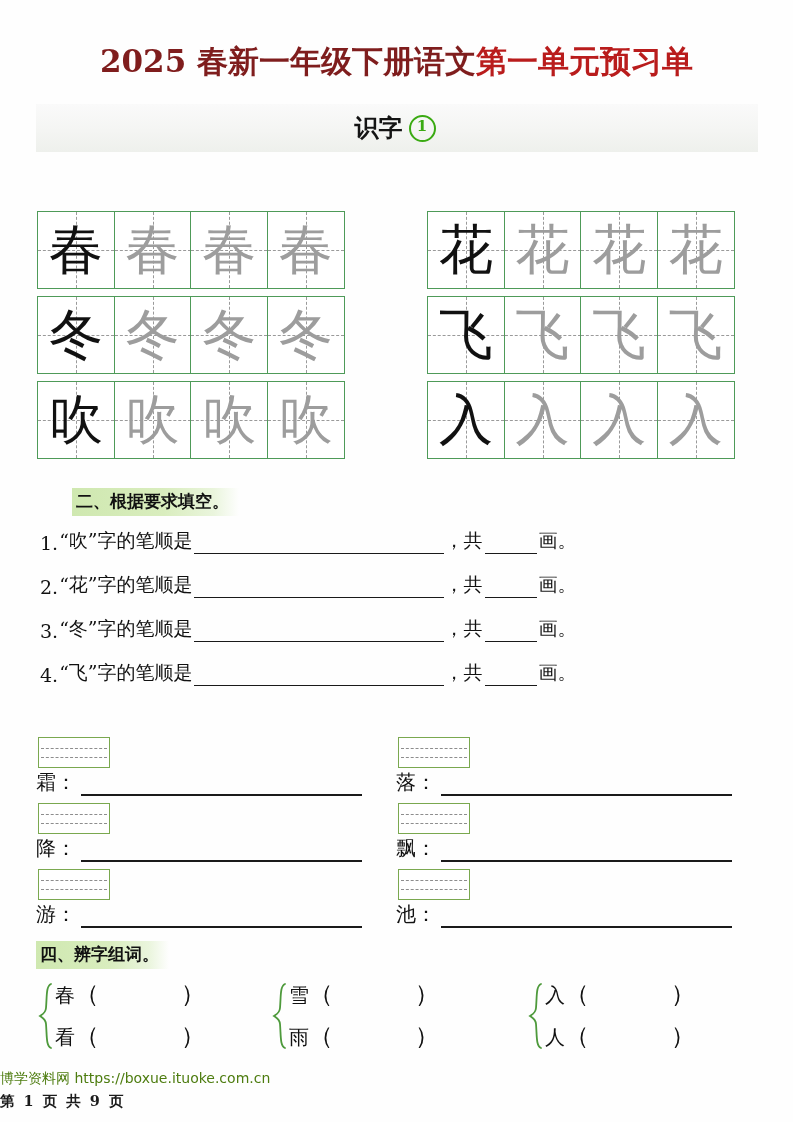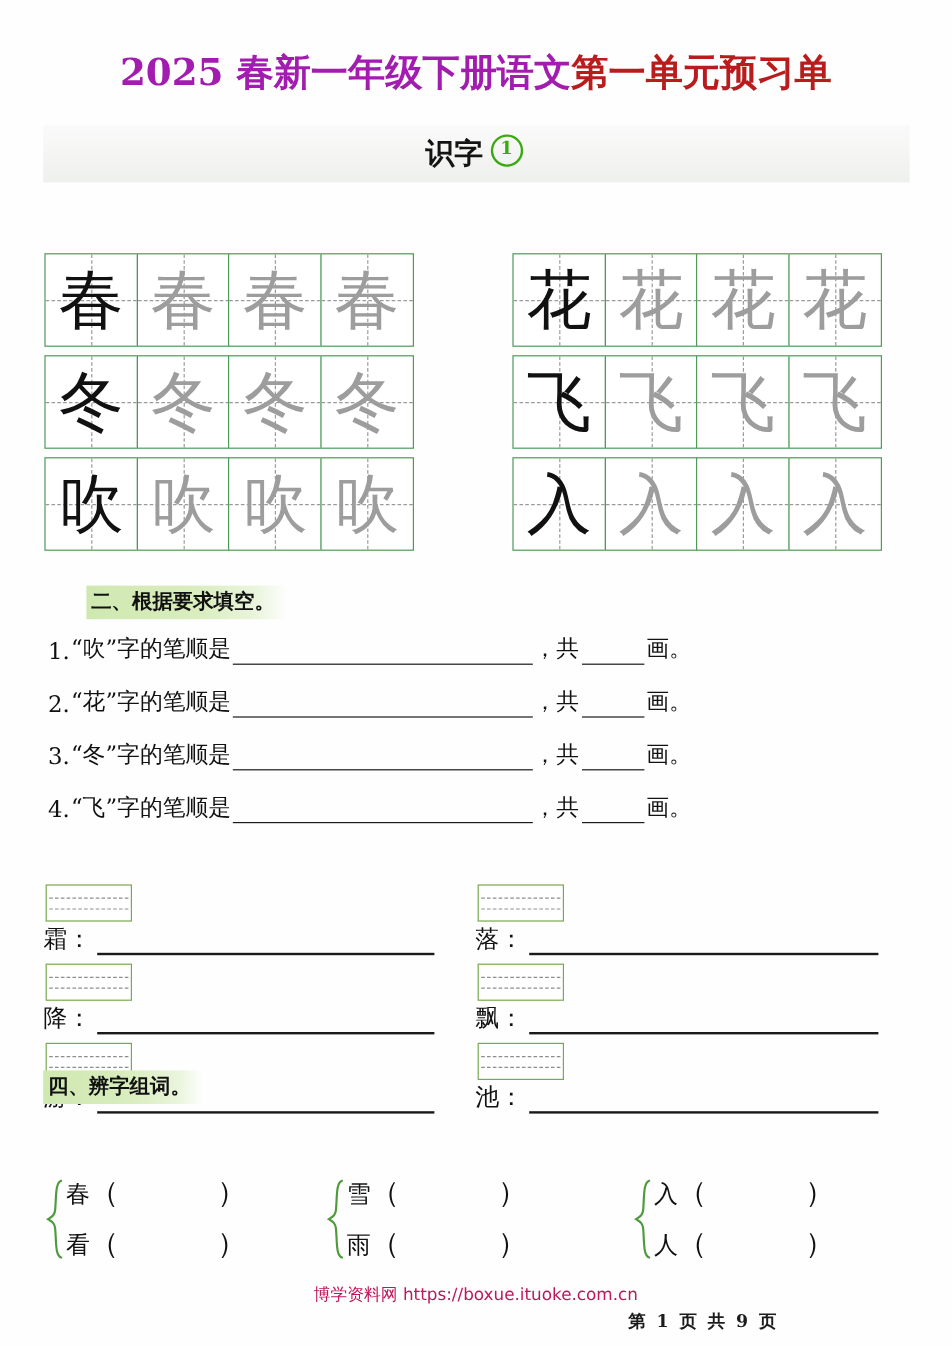--- a/index.html
+++ b/index.html
@@ -38,7 +38,7 @@
     letter-spacing: 0px;
     line-height: 1;
   }
-  .title-black { color: #a21caf; }
+  .title-black { color: #7f1d1d; }
   .title-red { color: #b91c1c; margin-top: 12px; }
 
   

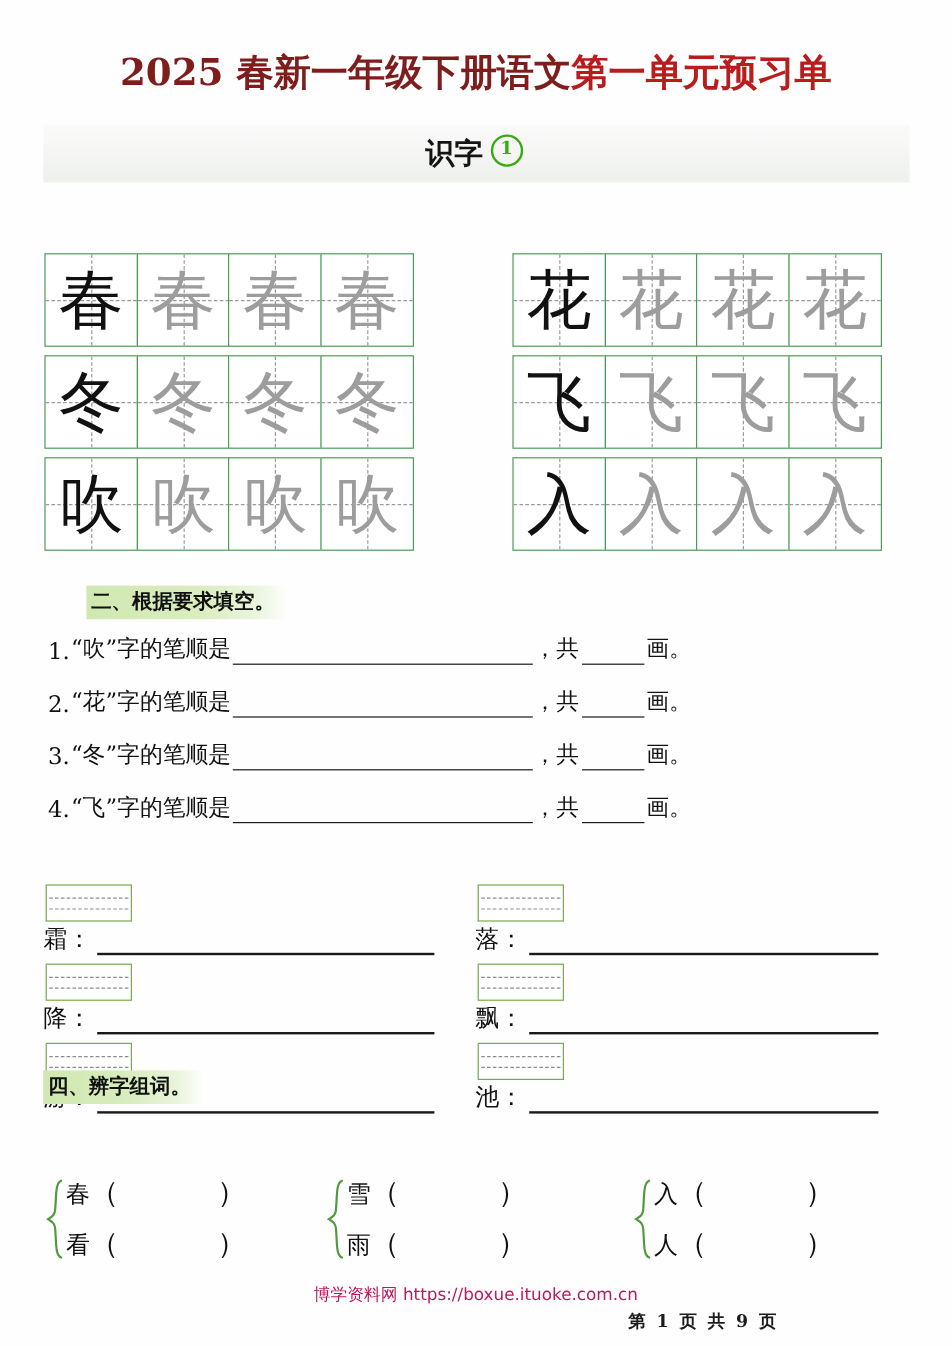--- a/index.html
+++ b/index.html
@@ -60,6 +60,7 @@
     color: #141414;
     white-space: nowrap;
     display: flex;
+    align-items: center;
     gap: 2px;
   }
   .circled-one {

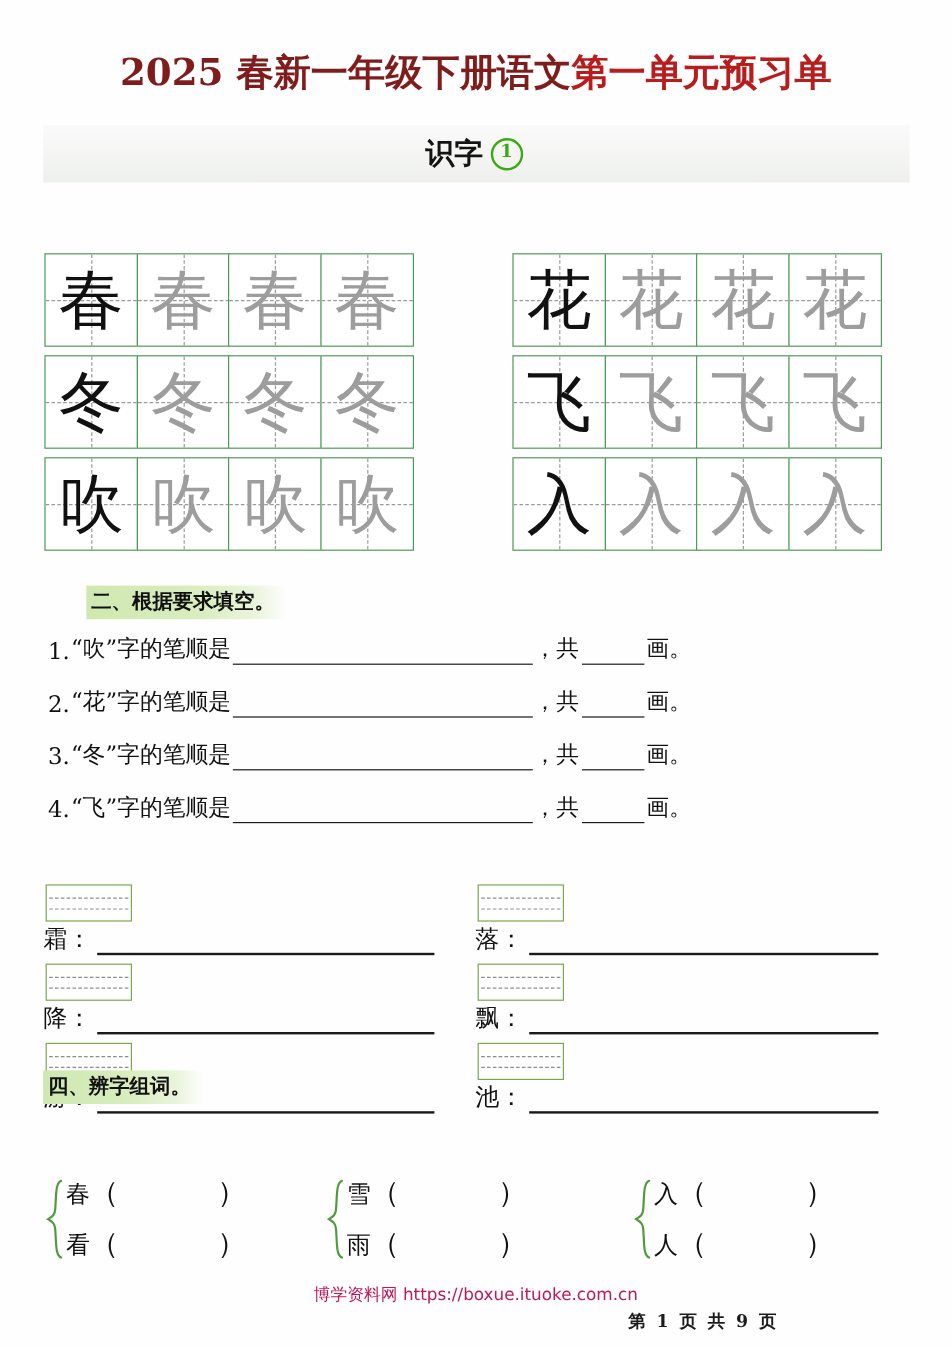--- a/index.html
+++ b/index.html
@@ -478,7 +478,7 @@
       </div>
     </div>
 
-  <div class="sec-head" style="top:892px; left:36px;">四、辨字组词。</div>
+  <div class="sec-head" style="top:941px; left:36px;">四、辨字组词。</div>
 
   <div id="word-pairs">
       <div class="pair-group" style="top: 982px; left: 38px;">

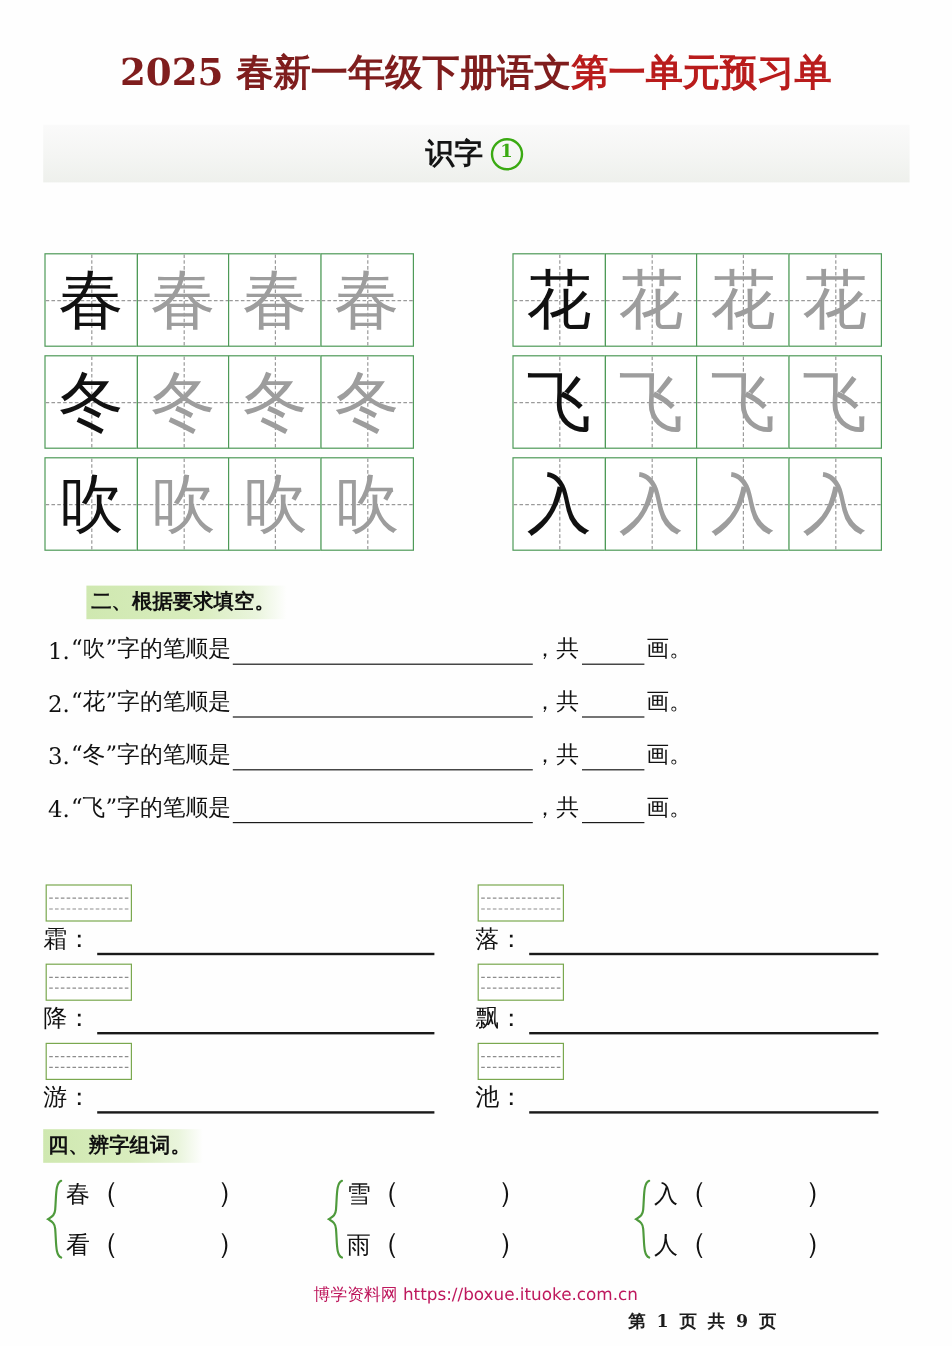--- a/index.html
+++ b/index.html
@@ -239,10 +239,10 @@
     top: 1070px;
     left: 0;
     width: 793px;
-    text-align: center;
+    text-align: left;
     font-family: "DejaVu Sans", "Liberation Sans", sans-serif;
     font-size: 14px;
-    color: #be185d;
+    color: #4d7c0f;
     white-space: nowrap;
   }
   .footer-page {

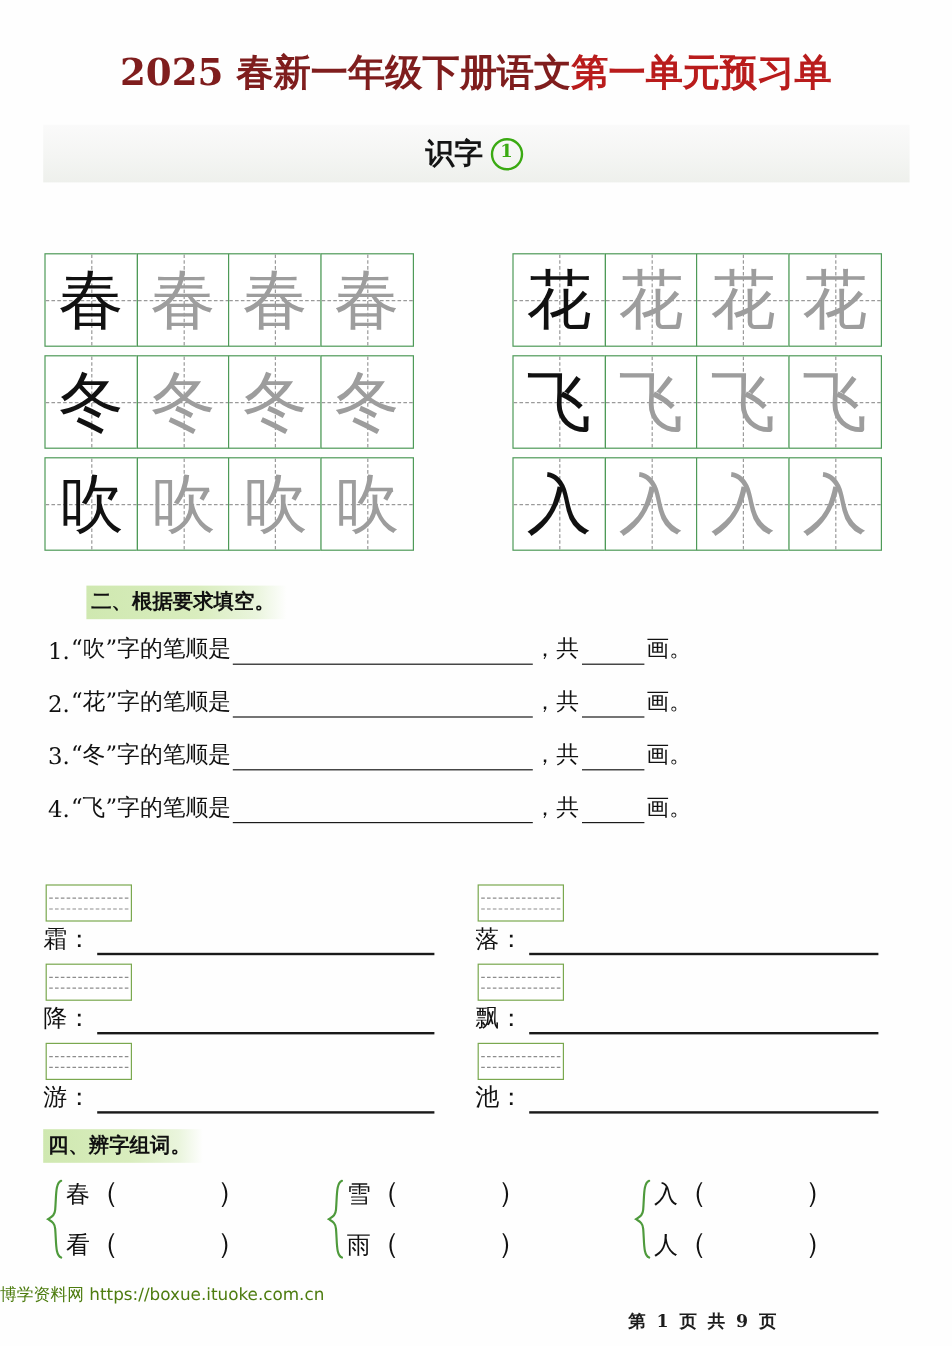--- a/index.html
+++ b/index.html
@@ -250,7 +250,7 @@
     top: 1092px;
     left: 0;
     width: 649px;
-    text-align: right;
+    text-align: left;
     font-family: "DejaVu Serif", "Liberation Serif", serif;
     font-size: 14.5px;
     font-weight: 700;

